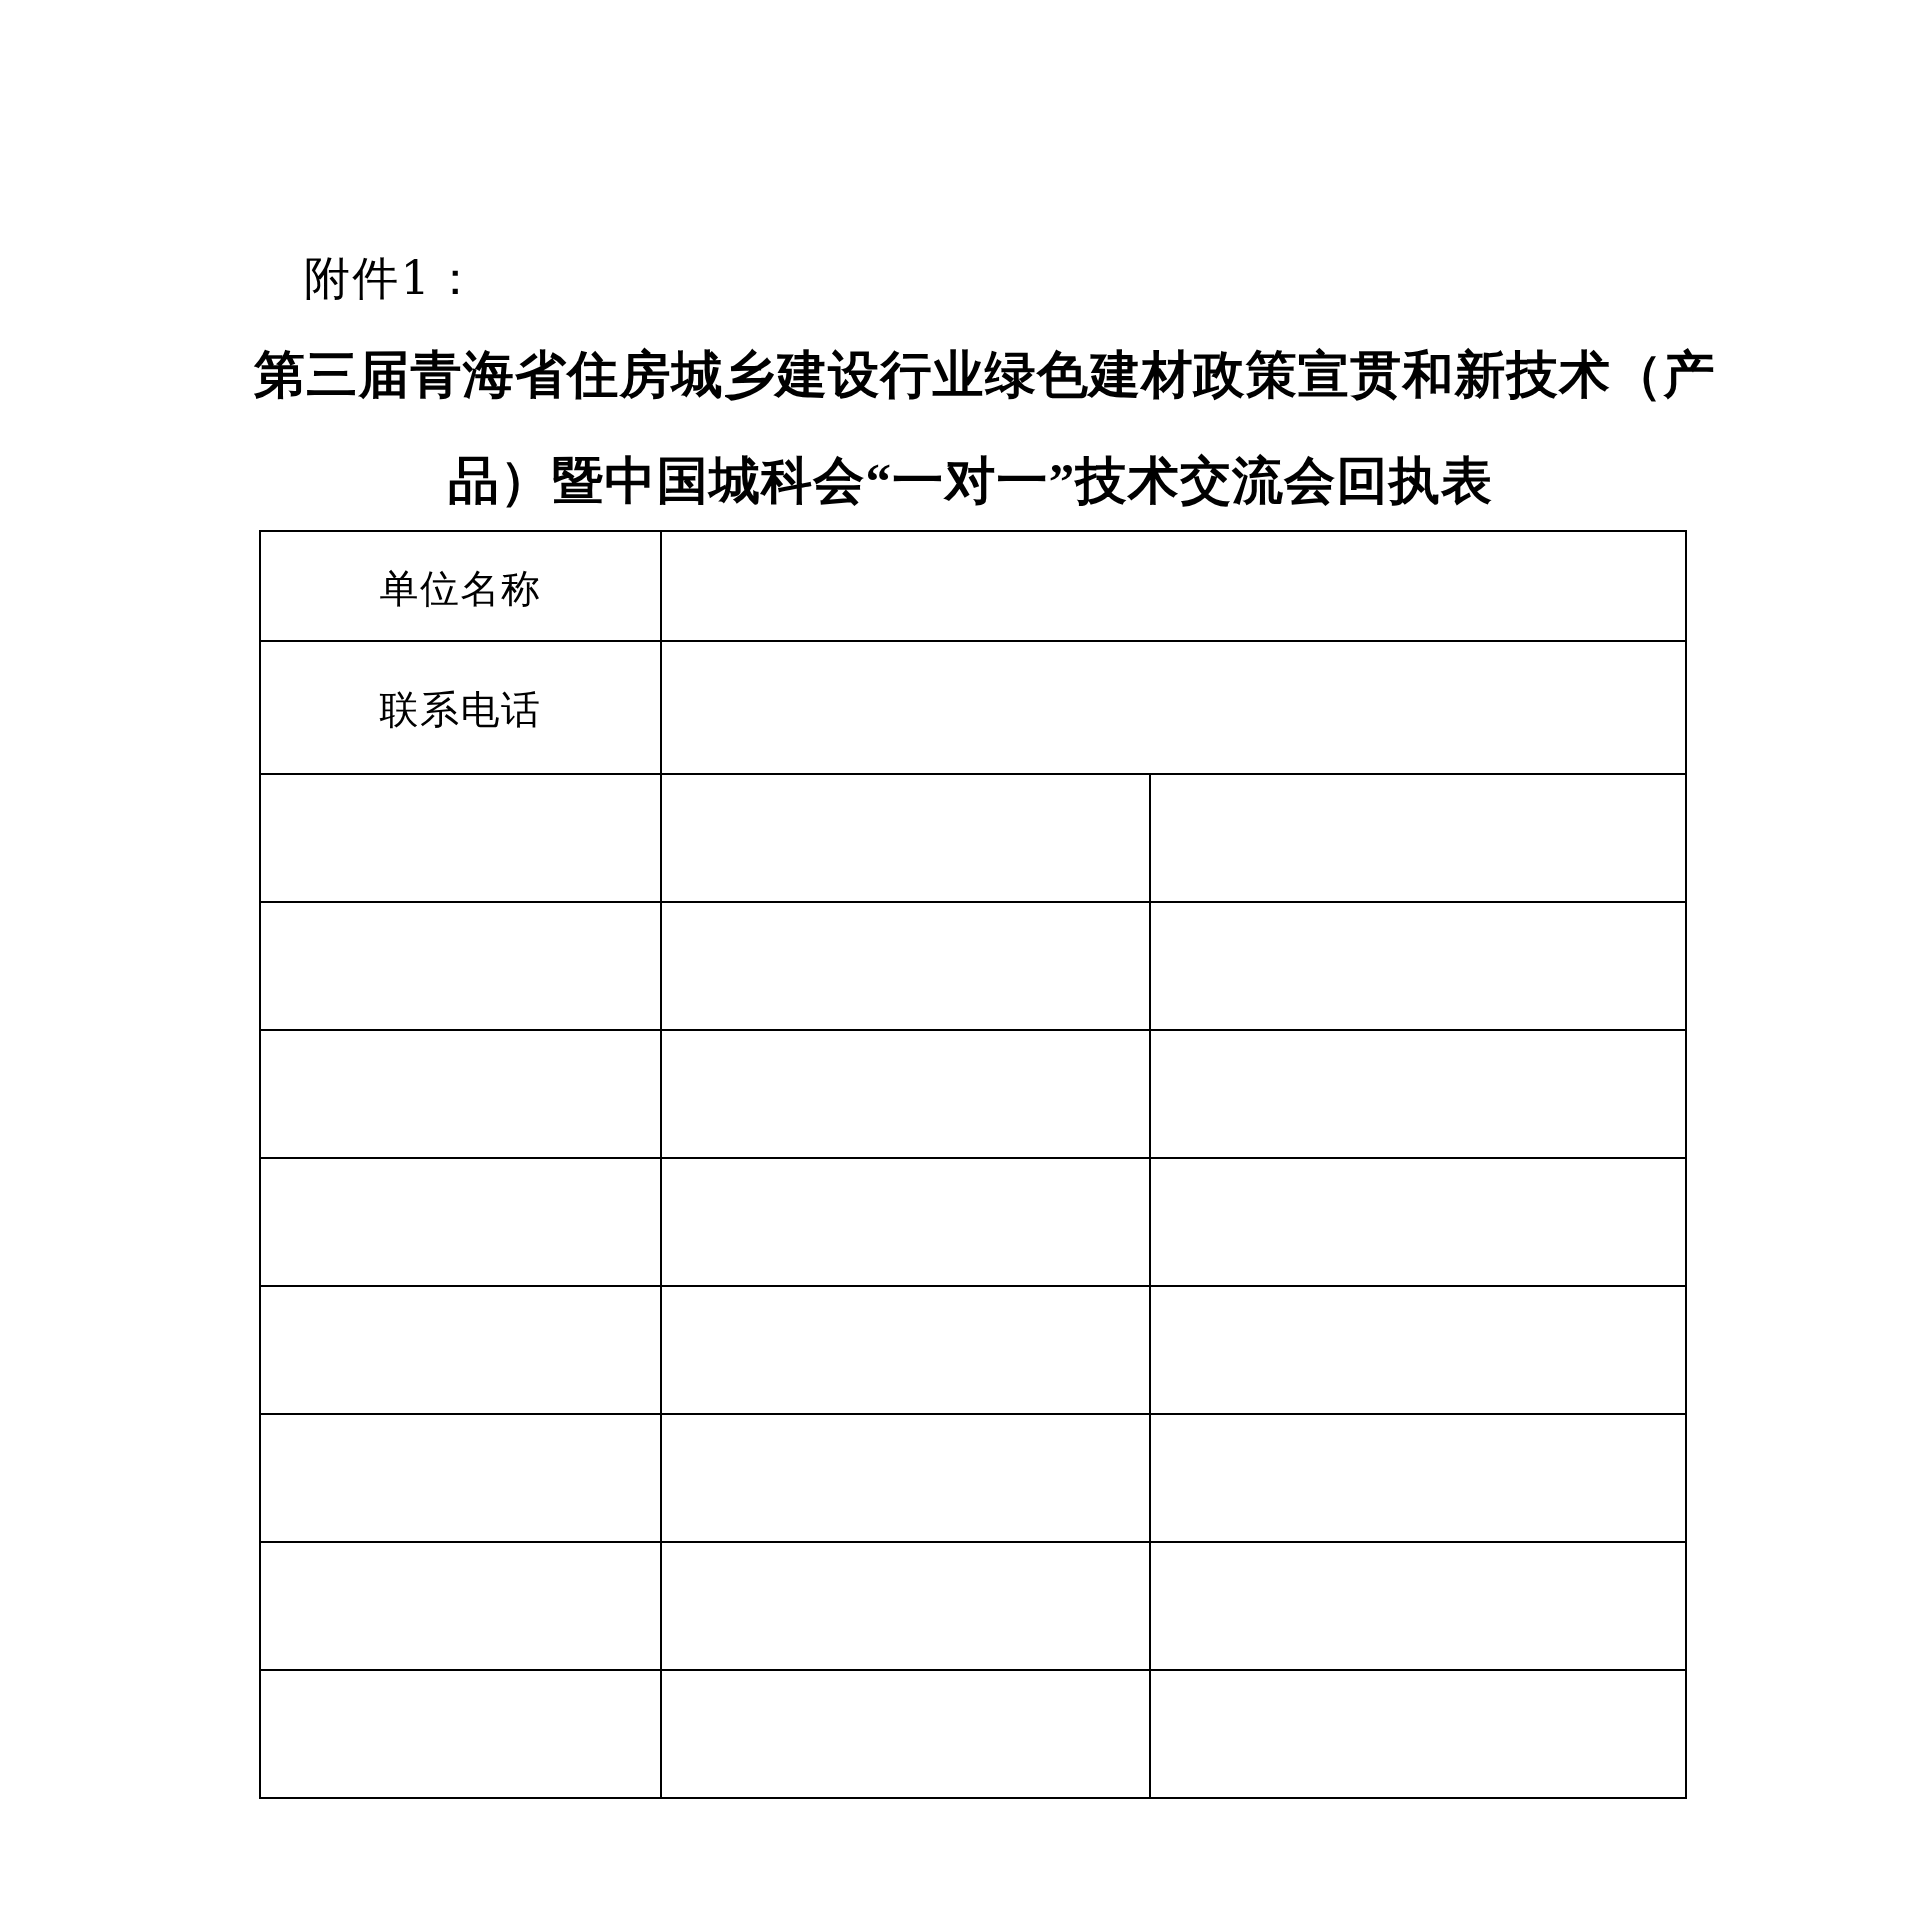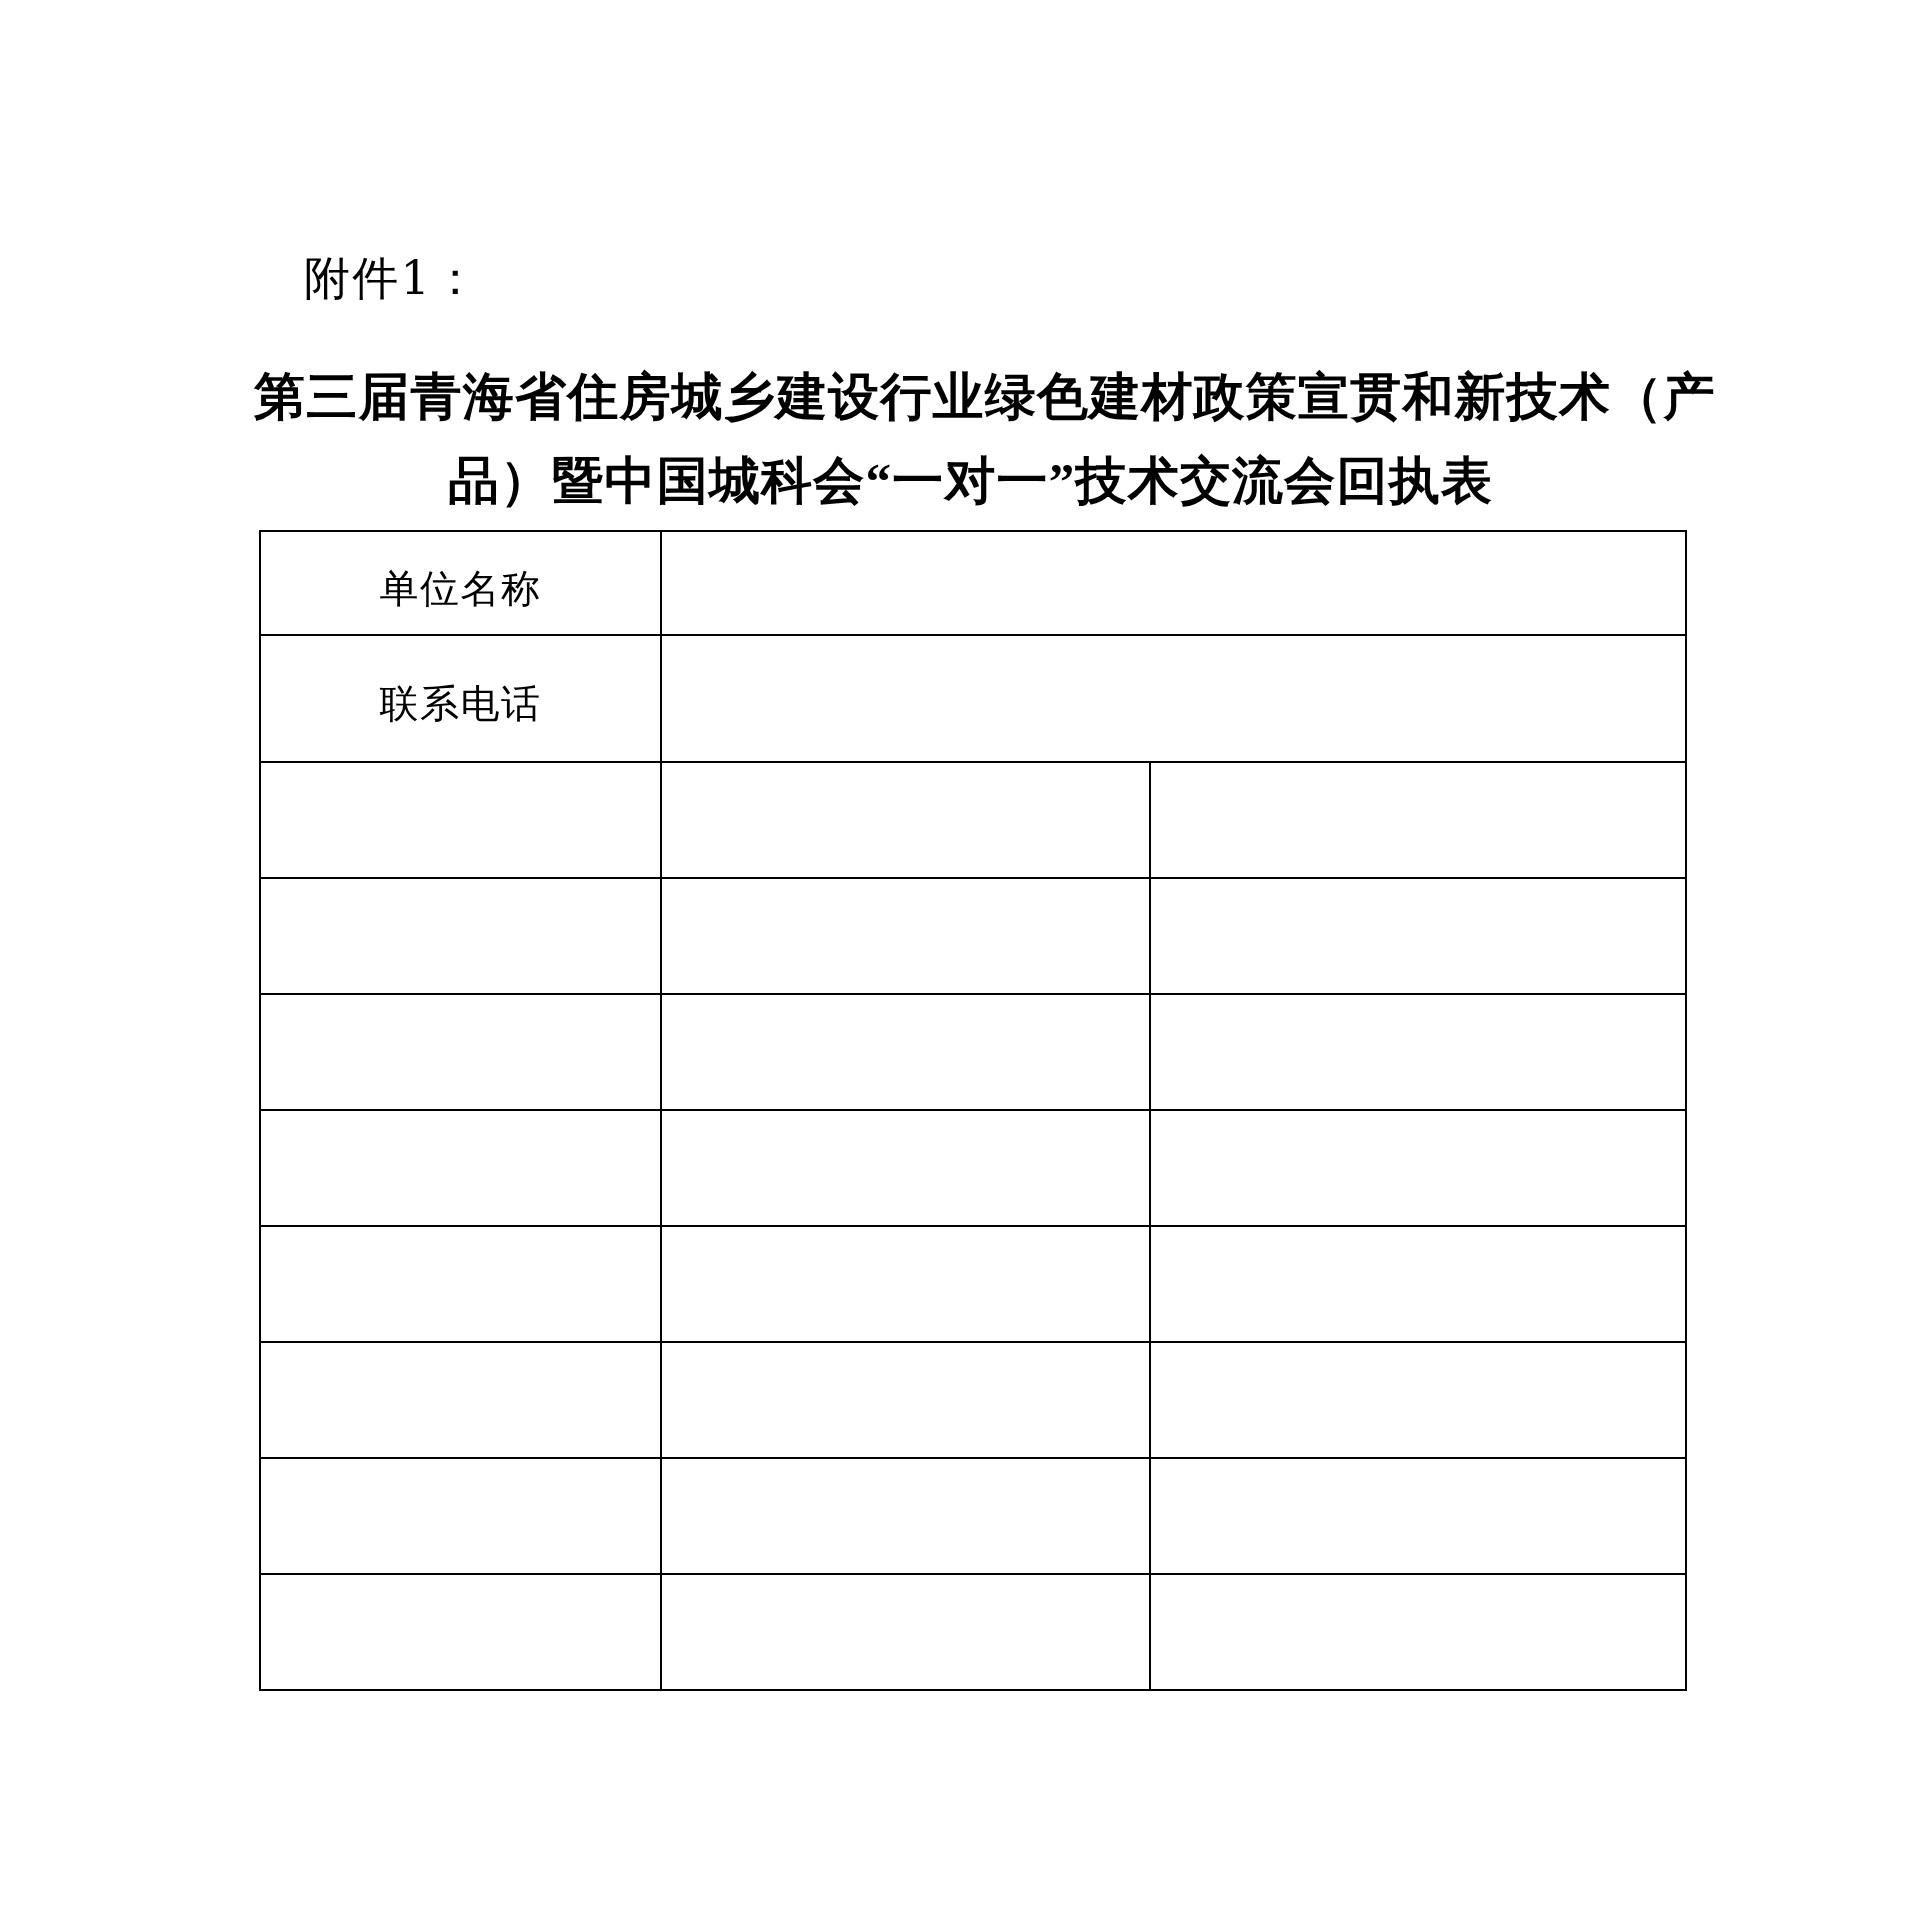--- a/index.html
+++ b/index.html
@@ -8,7 +8,7 @@
   .attach { position:absolute; left:258px; top:247px; font-size:46px; line-height:62px; letter-spacing:2.3px;margin-left:46px; }
   .title { position:absolute; left:254px; width:1433px; font-family:"DejaVu Sans","Liberation Sans",sans-serif;
            font-weight:bold; font-size:51px; line-height:69px; white-space:nowrap; }
-  .t1 { top:362px; text-align:right; letter-spacing:1.2px; }
+  .t1 { top:340px; text-align:right; letter-spacing:1.2px; }
   .t2 { top:447px; text-align:center; letter-spacing:1.2px;font-family:Liberation Serif, serif; }
   table.form { position:absolute; left:259px; top:530px; width:1426px; border-collapse:collapse; table-layout:fixed; }
   table.form td { border:2.3px solid #000; padding:0; text-align:center; vertical-align:middle;

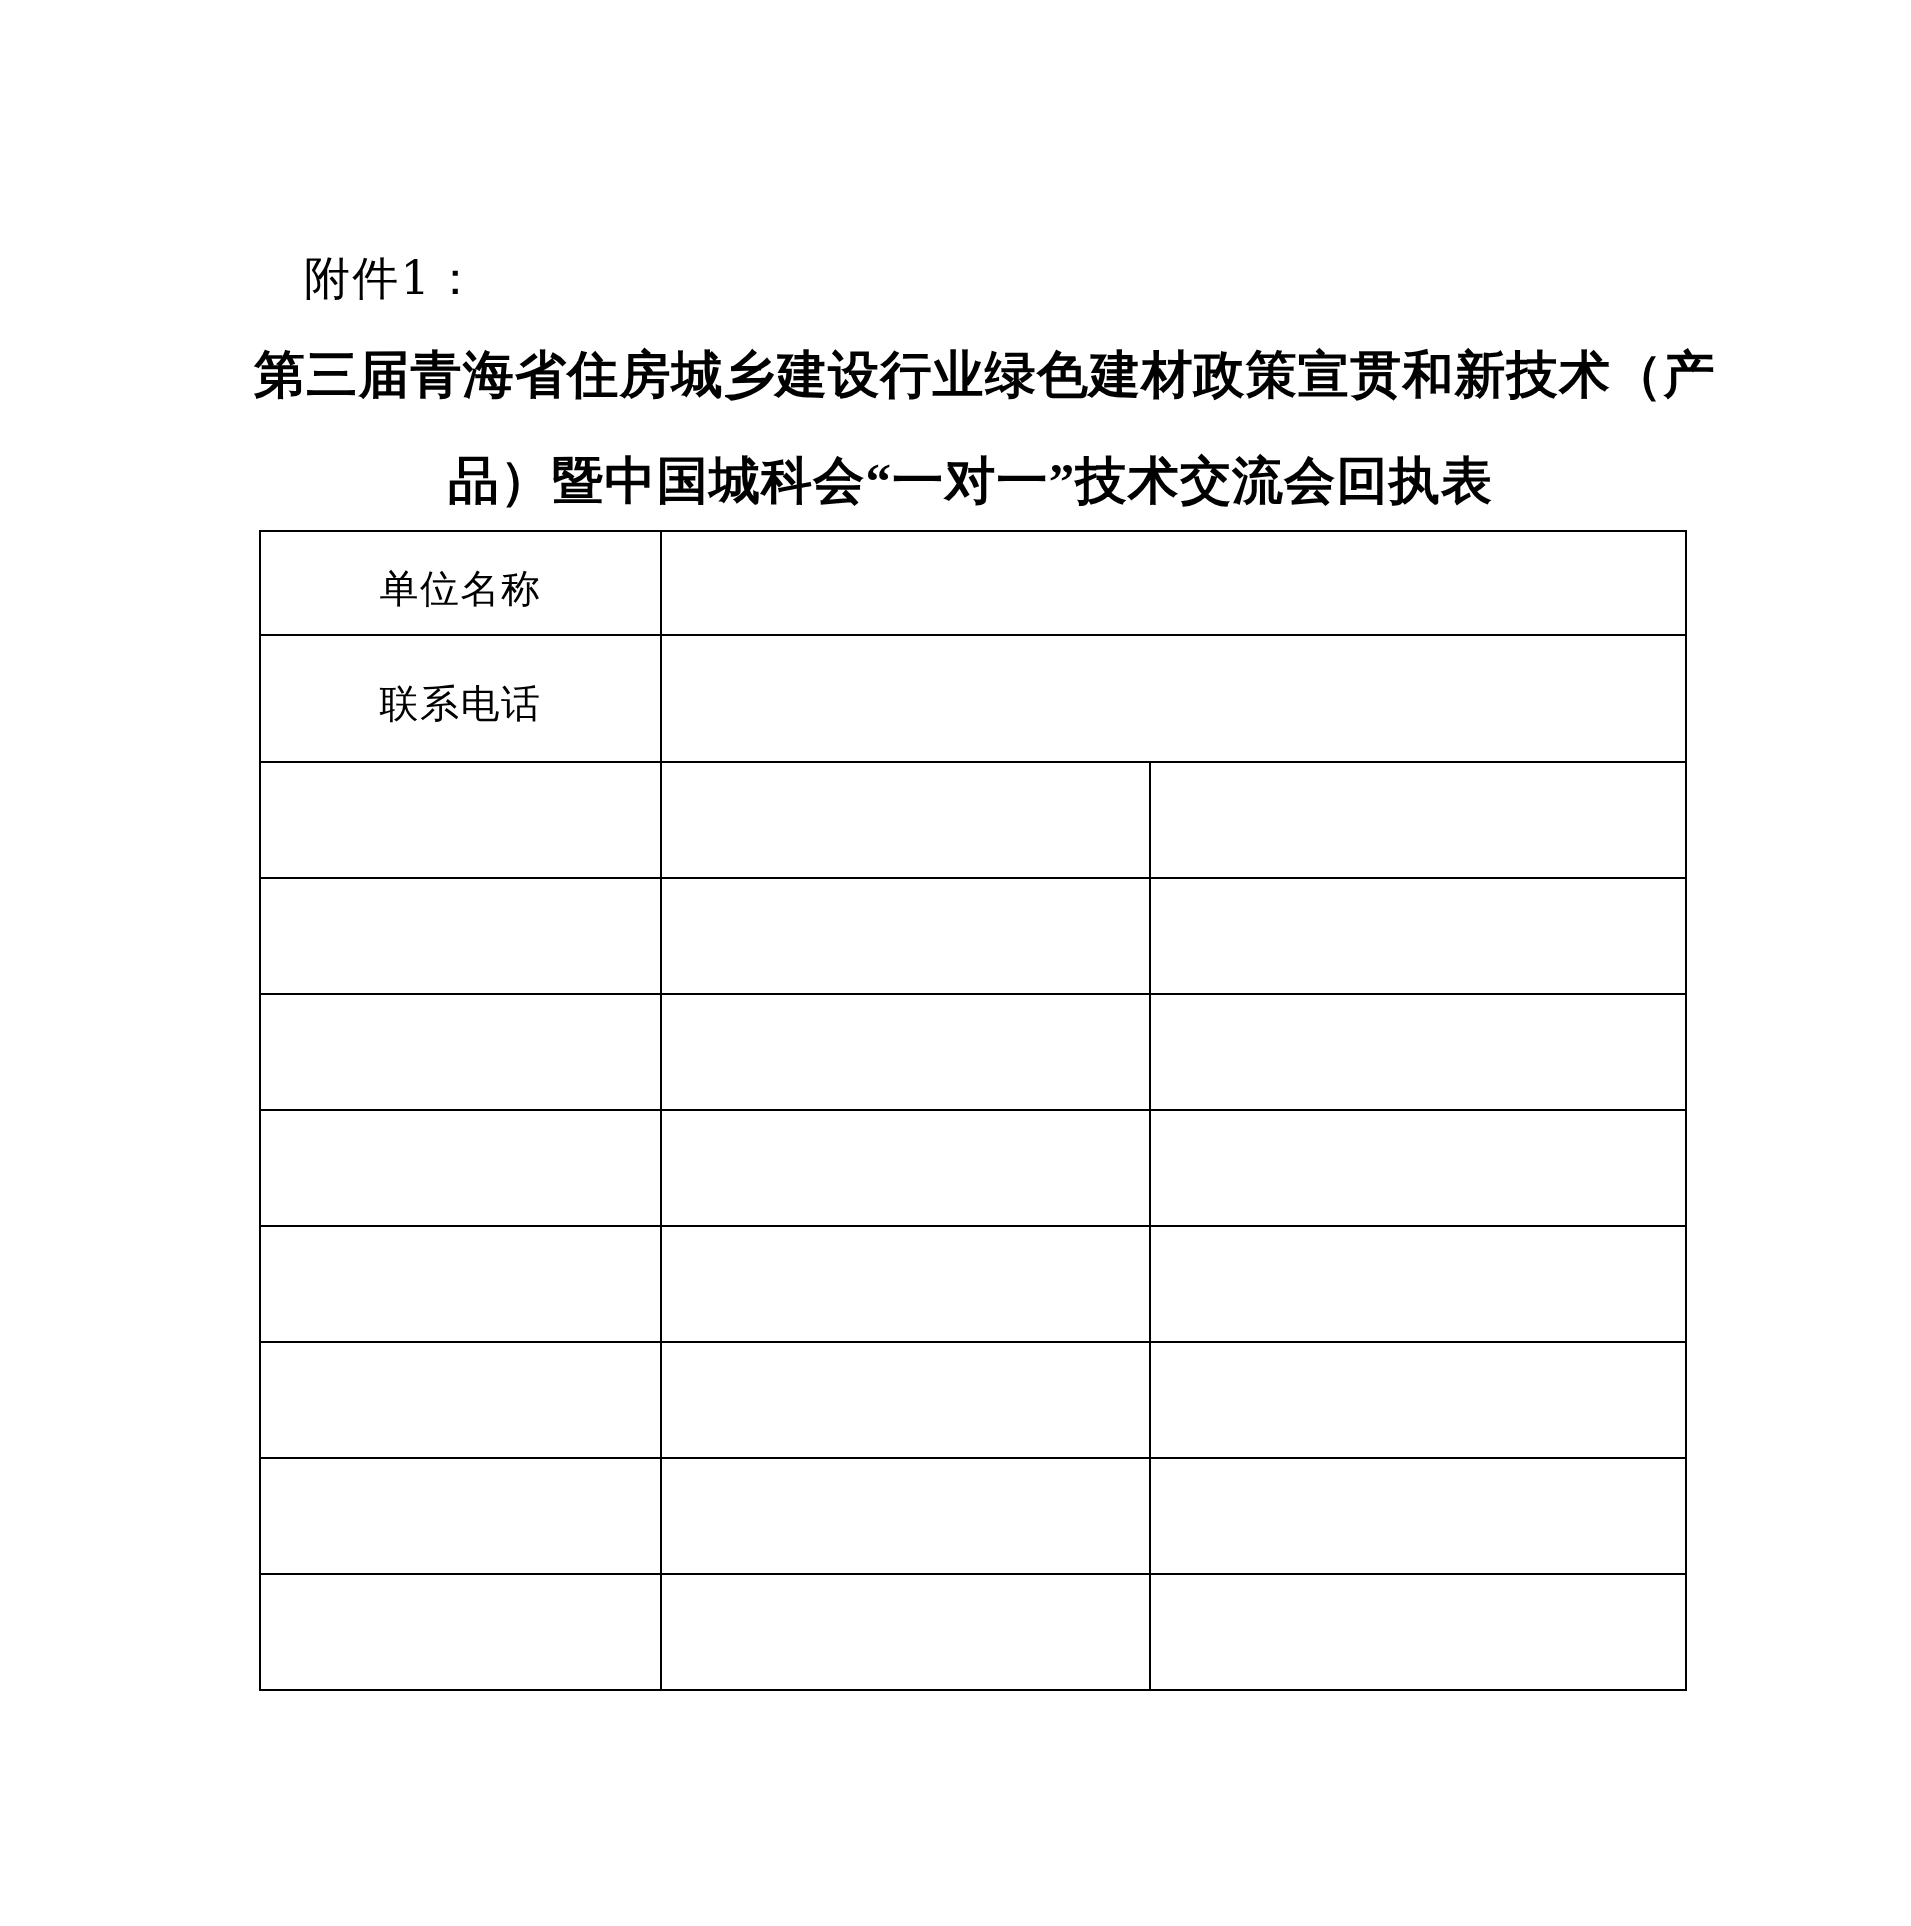--- a/index.html
+++ b/index.html
@@ -11,7 +11,7 @@
   .t1 { top:340px; text-align:right; letter-spacing:1.2px; }
   .t2 { top:447px; text-align:center; letter-spacing:1.2px;font-family:Liberation Serif, serif; }
   table.form { position:absolute; left:259px; top:530px; width:1426px; border-collapse:collapse; table-layout:fixed; }
-  table.form td { border:2.3px solid #000; padding:0; text-align:center; vertical-align:middle;
+  table.form td { border:2.3px solid #000; padding:6px; text-align:center; vertical-align:middle;
                   font-size:39px; letter-spacing:1.5px; }
   .c1 { width:401px; }
   .c2 { width:489px; }

